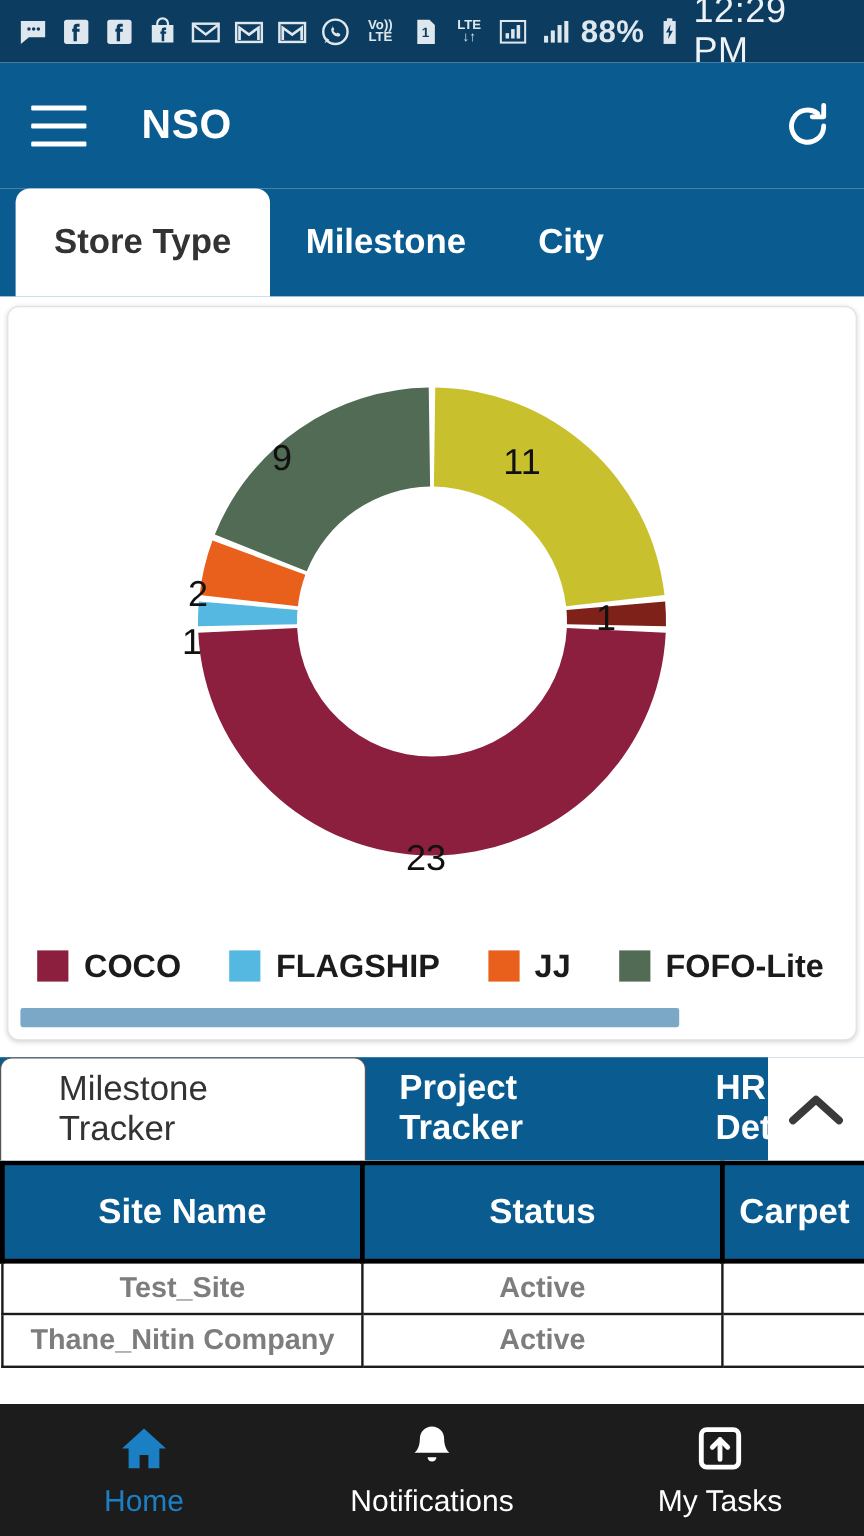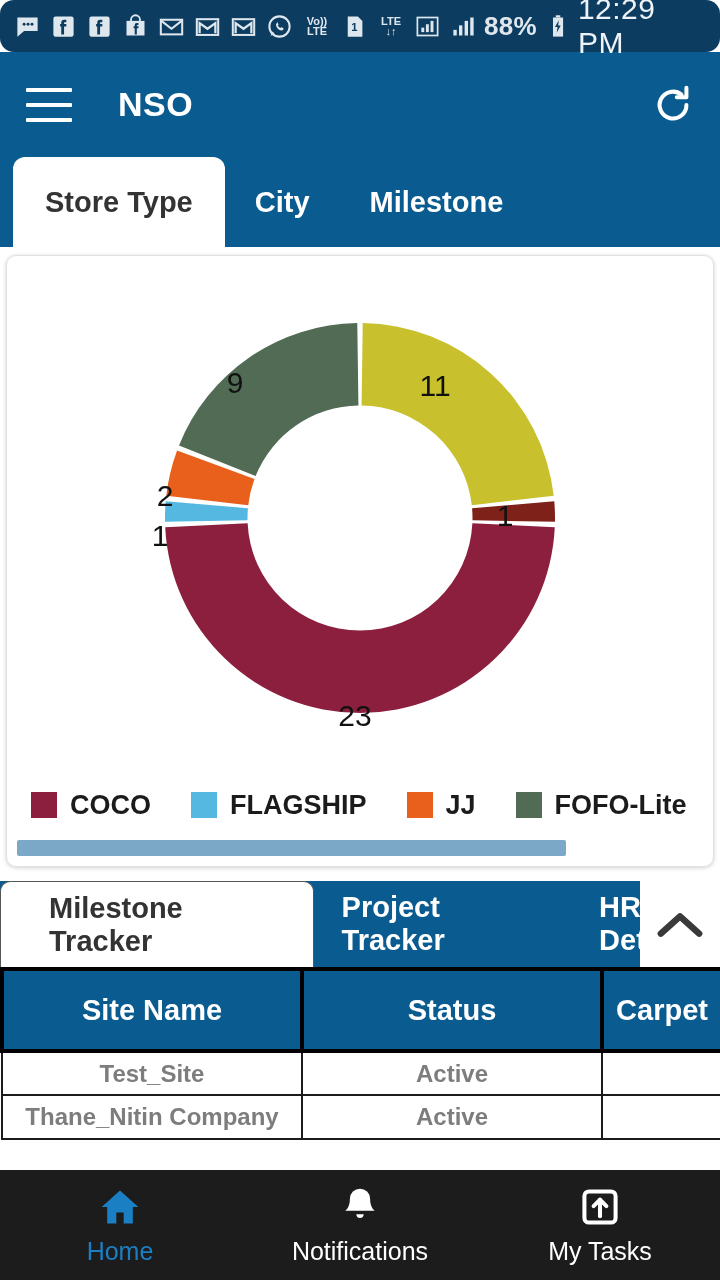--- a/index.html
+++ b/index.html
@@ -16,7 +16,6 @@
     height: 52px; background: #0d3c61; color: #e9eef3;
     display: flex; align-items: center; padding: 0 10px 0 14px;
     gap: 7px;
-    border-radius: 14px;
   }
   .sb-icons { display:flex; align-items:center; gap:9px; flex: 0 0 auto; }
   .sb-right { margin-left: auto; display:flex; align-items:center; gap: 7px; }

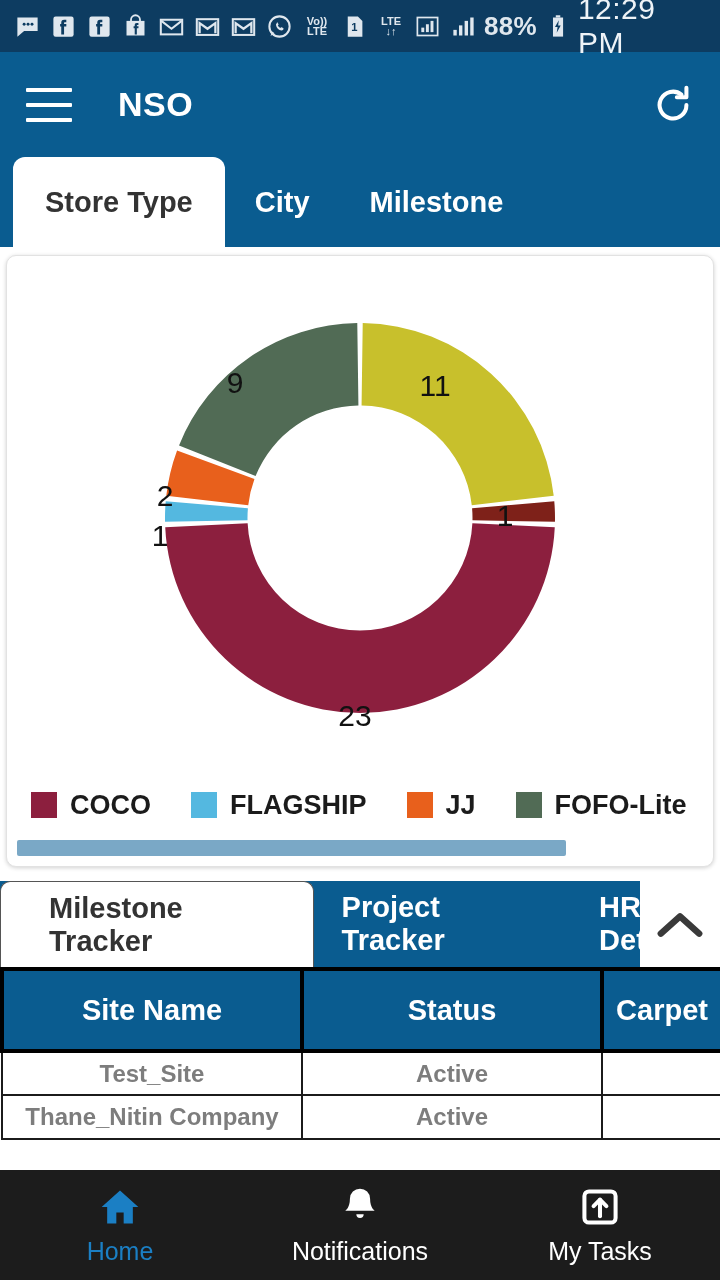--- a/index.html
+++ b/index.html
@@ -209,10 +209,10 @@
       <span>Store Type</span>
     </div>
     <div class="tab">
+      <span>Milestone</span>
+    </div>
+    <div class="tab">
       <span>City</span>
-    </div>
-    <div class="tab">
-      <span>Milestone</span>
     </div>
   </div>
 

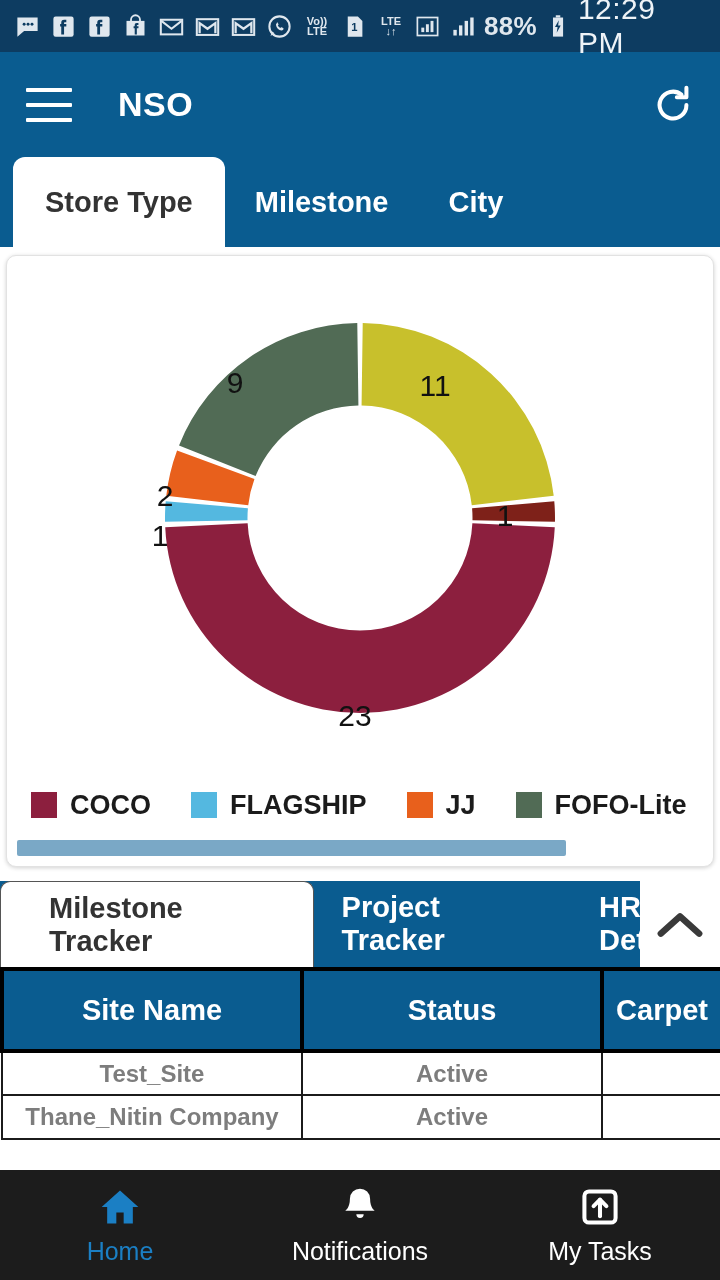--- a/index.html
+++ b/index.html
@@ -80,7 +80,7 @@
     color:#ffffff; font-size: 29px; font-weight: 600; padding: 0 28px;
   }
   .btab.active {
-    background:#ffffff; color:#333333; font-weight:700;
+    background:#ffffff; color:#333333; font-weight:400;
     border-radius: 10px 10px 0 0; border:1px solid #555; border-bottom:none;padding-left:48px;
   }
   .collapse-btn {

